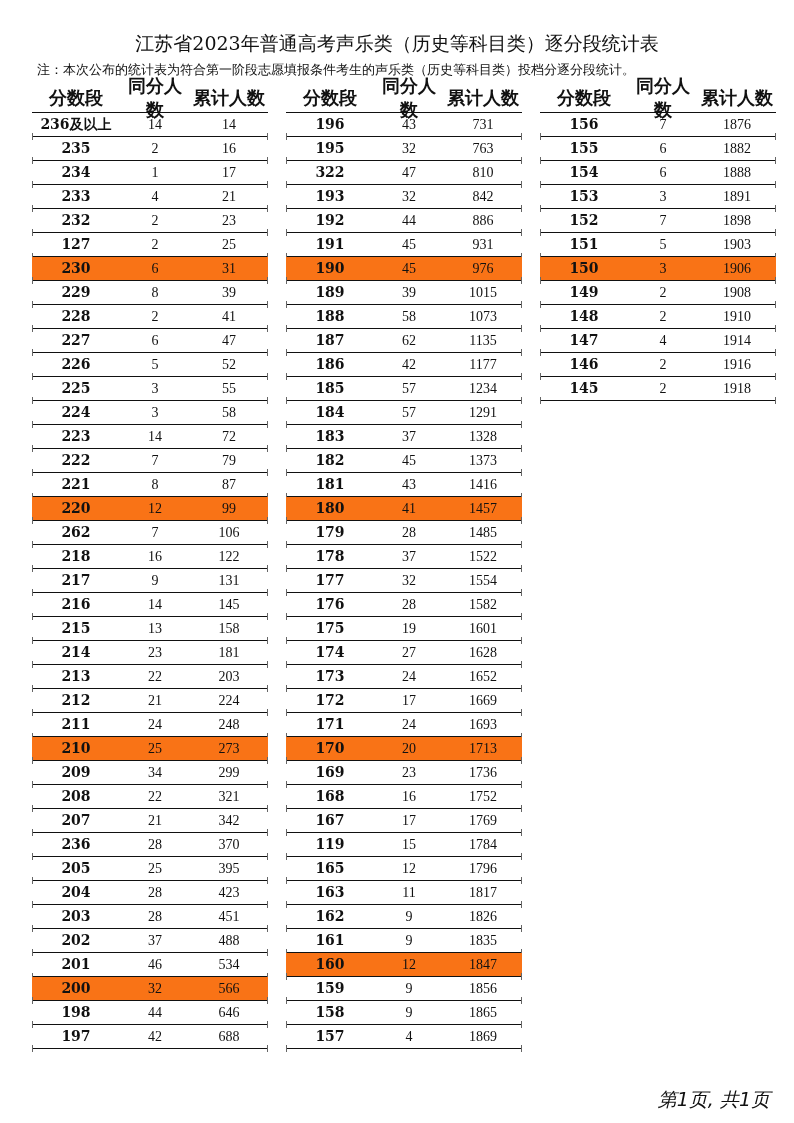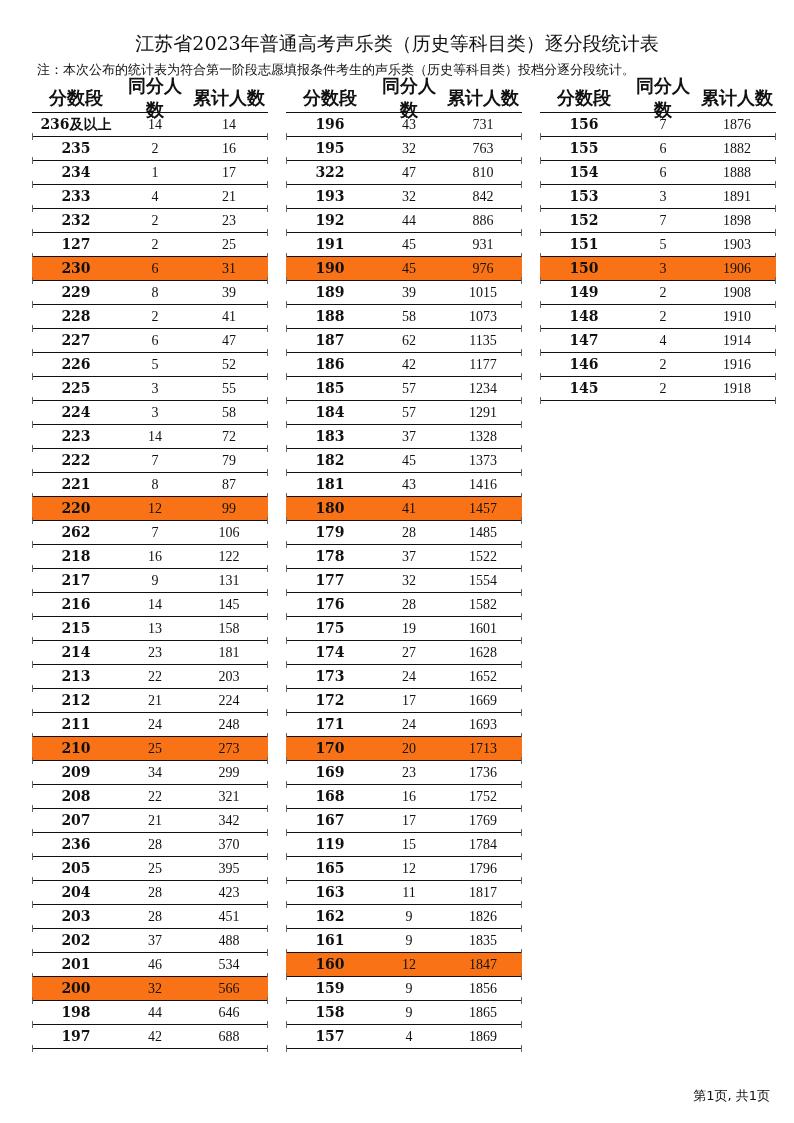--- a/index.html
+++ b/index.html
@@ -23,8 +23,8 @@
   .row span { text-align:center; }
   .row .c1 { font-weight:bold; }
   .row .c2, .row .c3 { font-family:"Liberation Serif","DejaVu Serif",serif; font-size:14px; }
-  .footer { position:absolute; top:1087px; right:24px; font-size:13px;
-            font-family:"DejaVu Sans","Liberation Sans",sans-serif; }
+  .footer { position:absolute; top:1087px; right:24px; font-size:19px;
+            font-family:"DejaVu Sans","Liberation Sans",sans-serif;font-style:italic; }
 </style>
 </head>
 <body>

